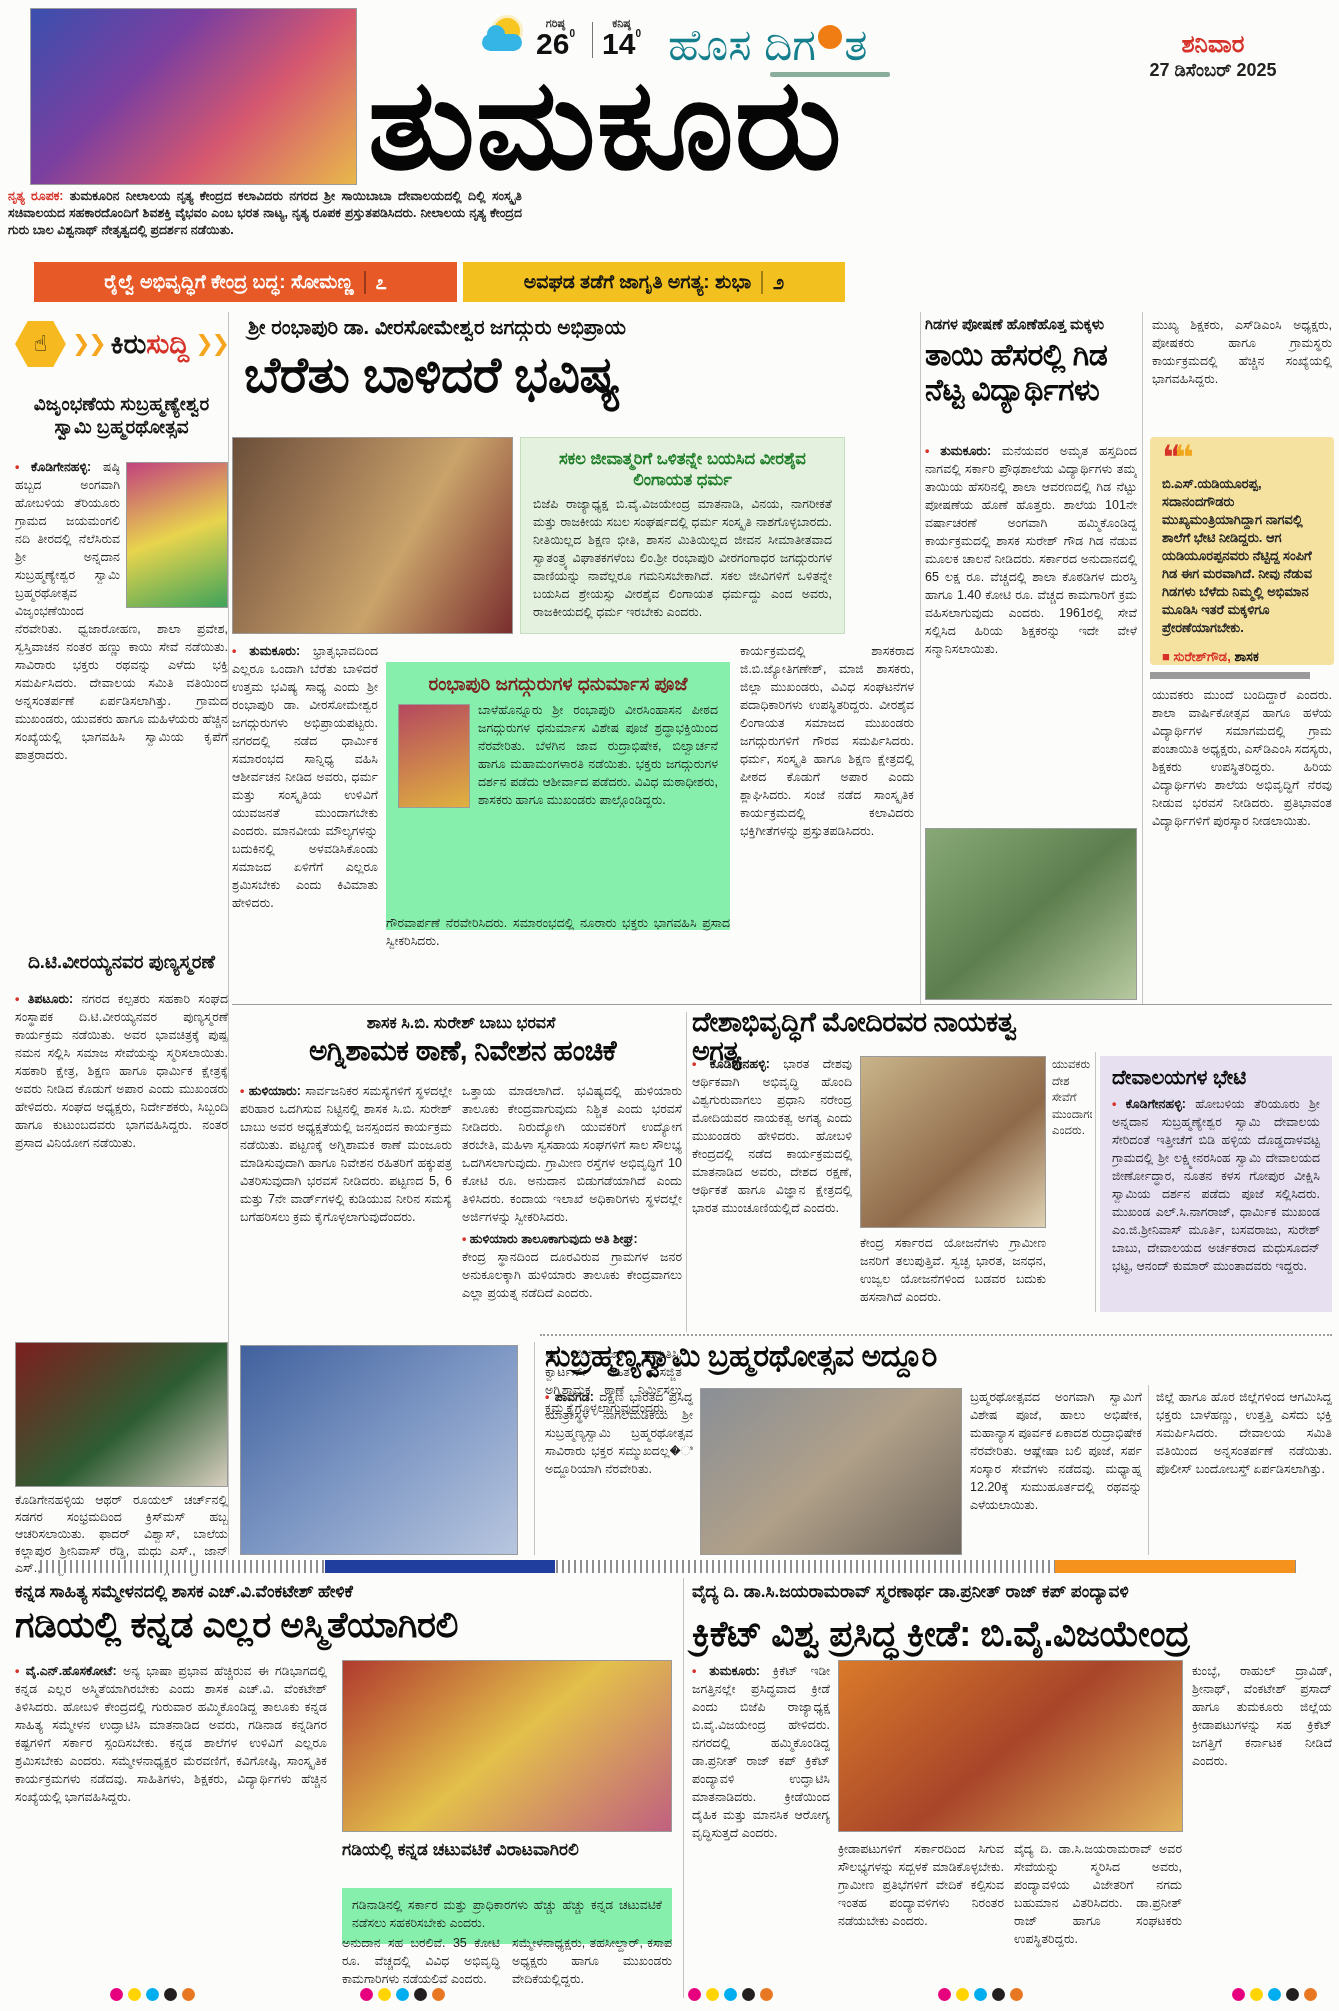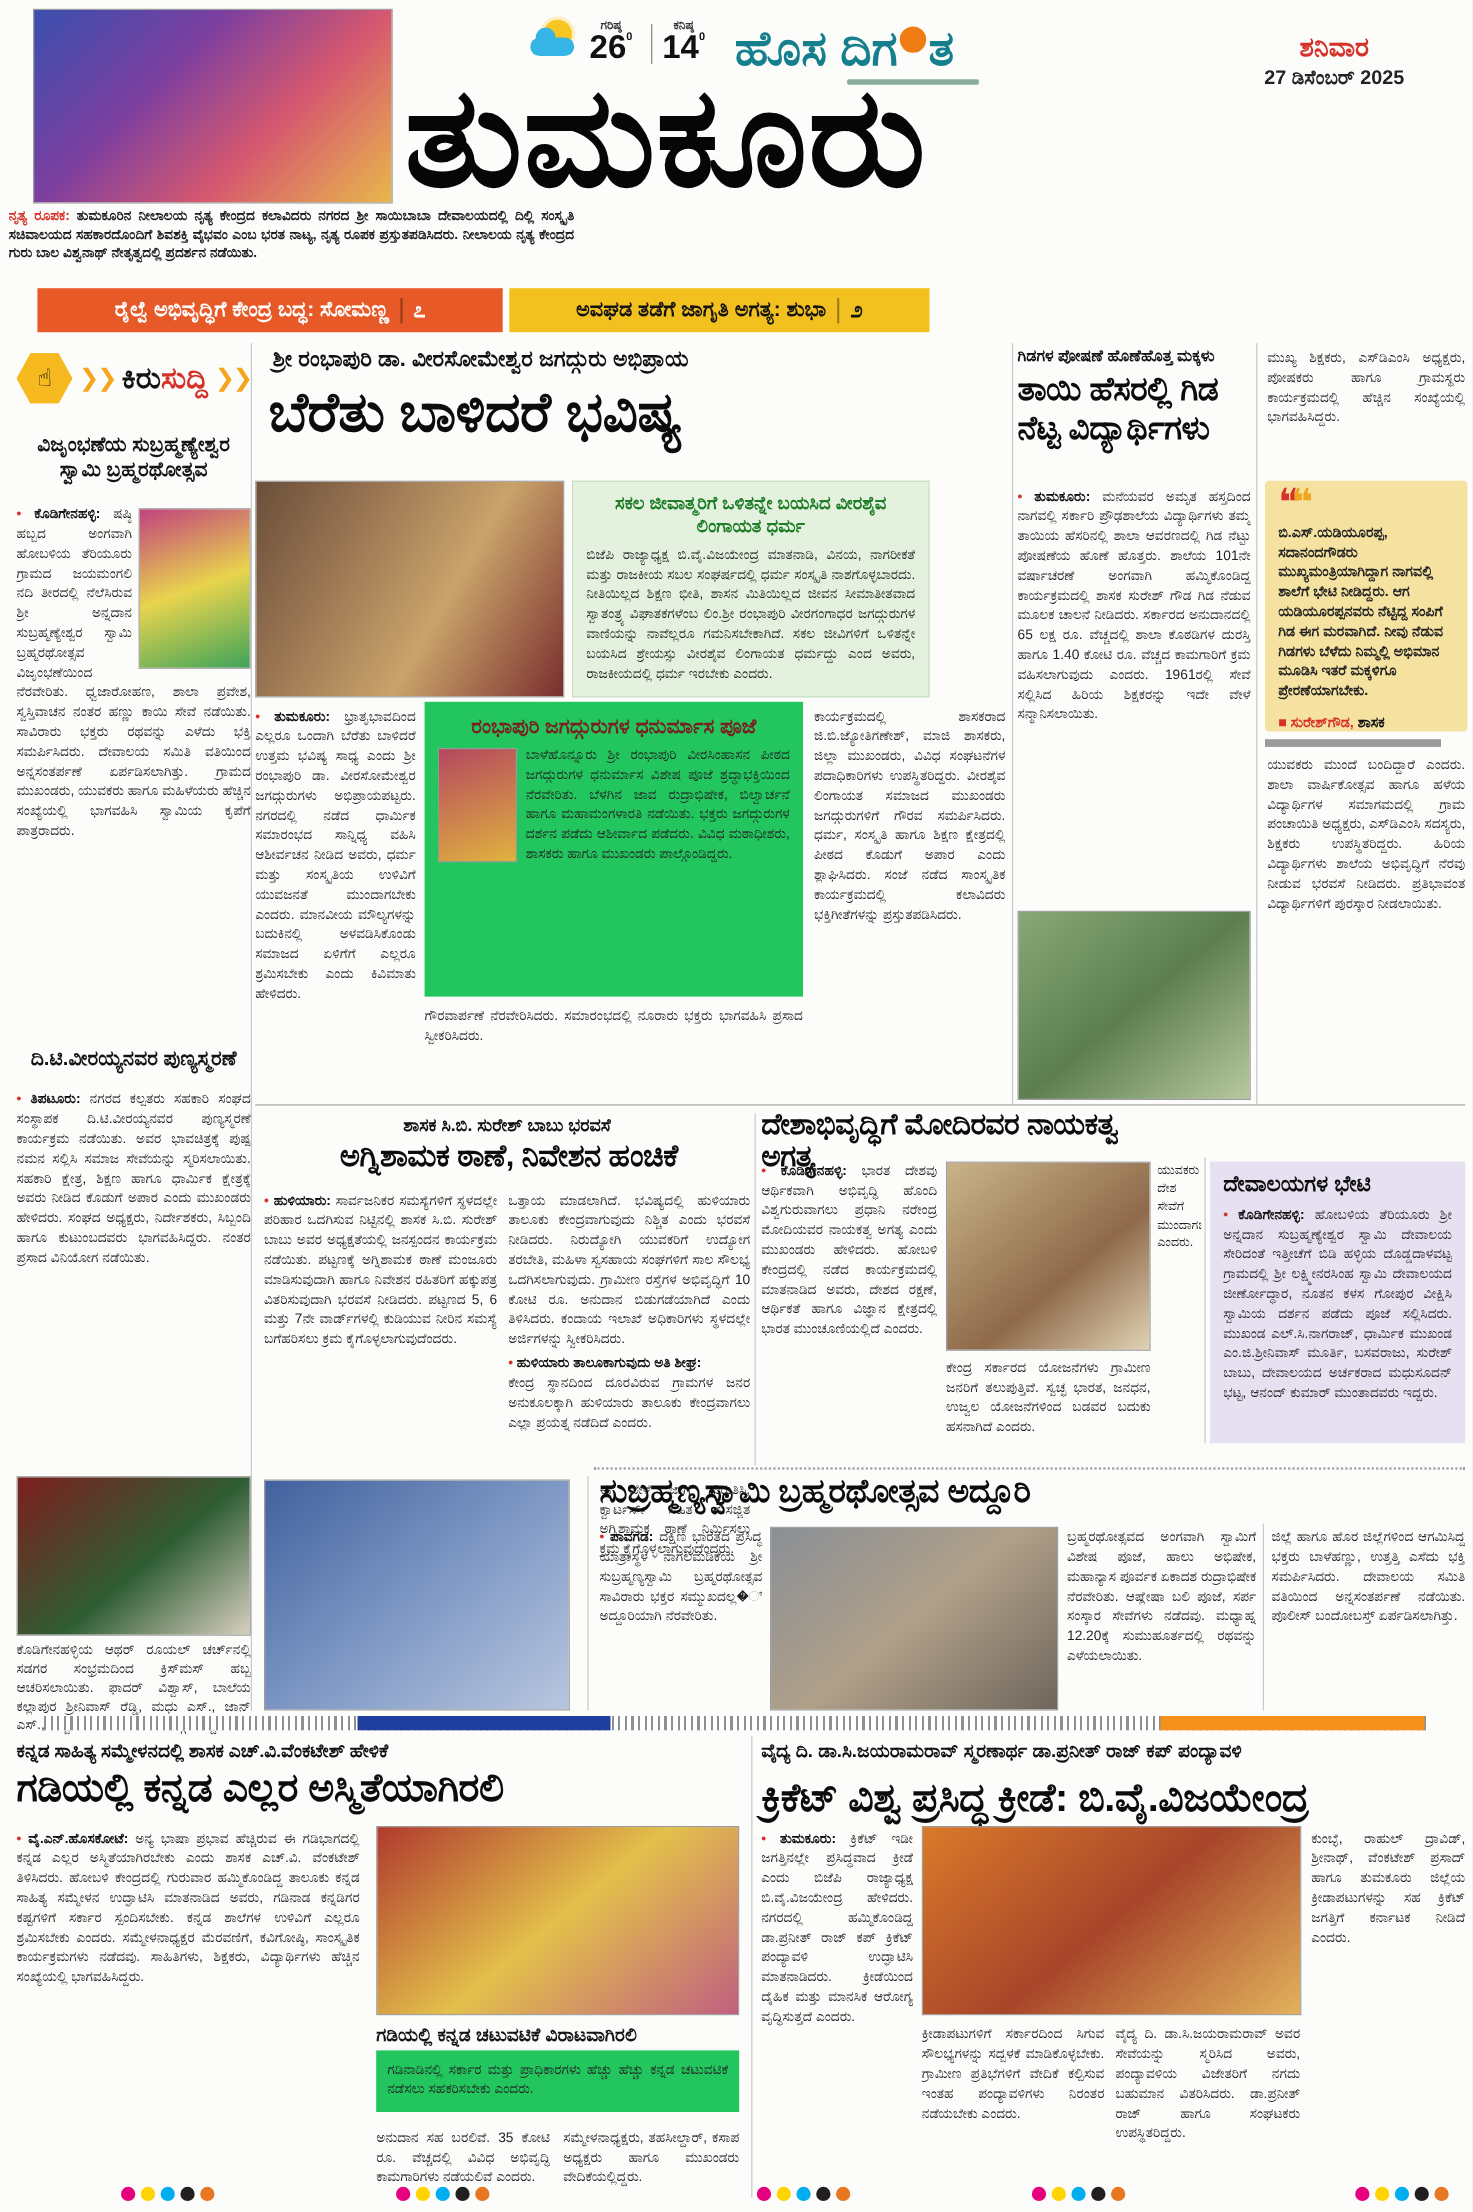--- a/index.html
+++ b/index.html
@@ -20,7 +20,7 @@
   .capt .lead{color:#d63229;}
   
   #masthead{font-size:126px;font-weight:900;letter-spacing:1px;line-height:1;color:#060606;white-space:nowrap;}
-  #logo{font-size:44px;font-weight:700;color:#157f8d;letter-spacing:0;white-space:nowrap;display:flex;align-items:center;}
+  #logo{font-size:44px;font-weight:400;color:#157f8d;letter-spacing:0;white-space:nowrap;display:flex;align-items:center;}
   #logo .globe{display:inline-block;width:20px;height:20px;border-radius:50%;background:#ef7d13;margin:0 2px 18px 2px;border:2px solid #ef7d13;}
   .wx-num{font-size:30px;font-weight:900;color:#111;line-height:1;}
   .wx-lab{font-size:11px;font-weight:bold;color:#333;line-height:1;}

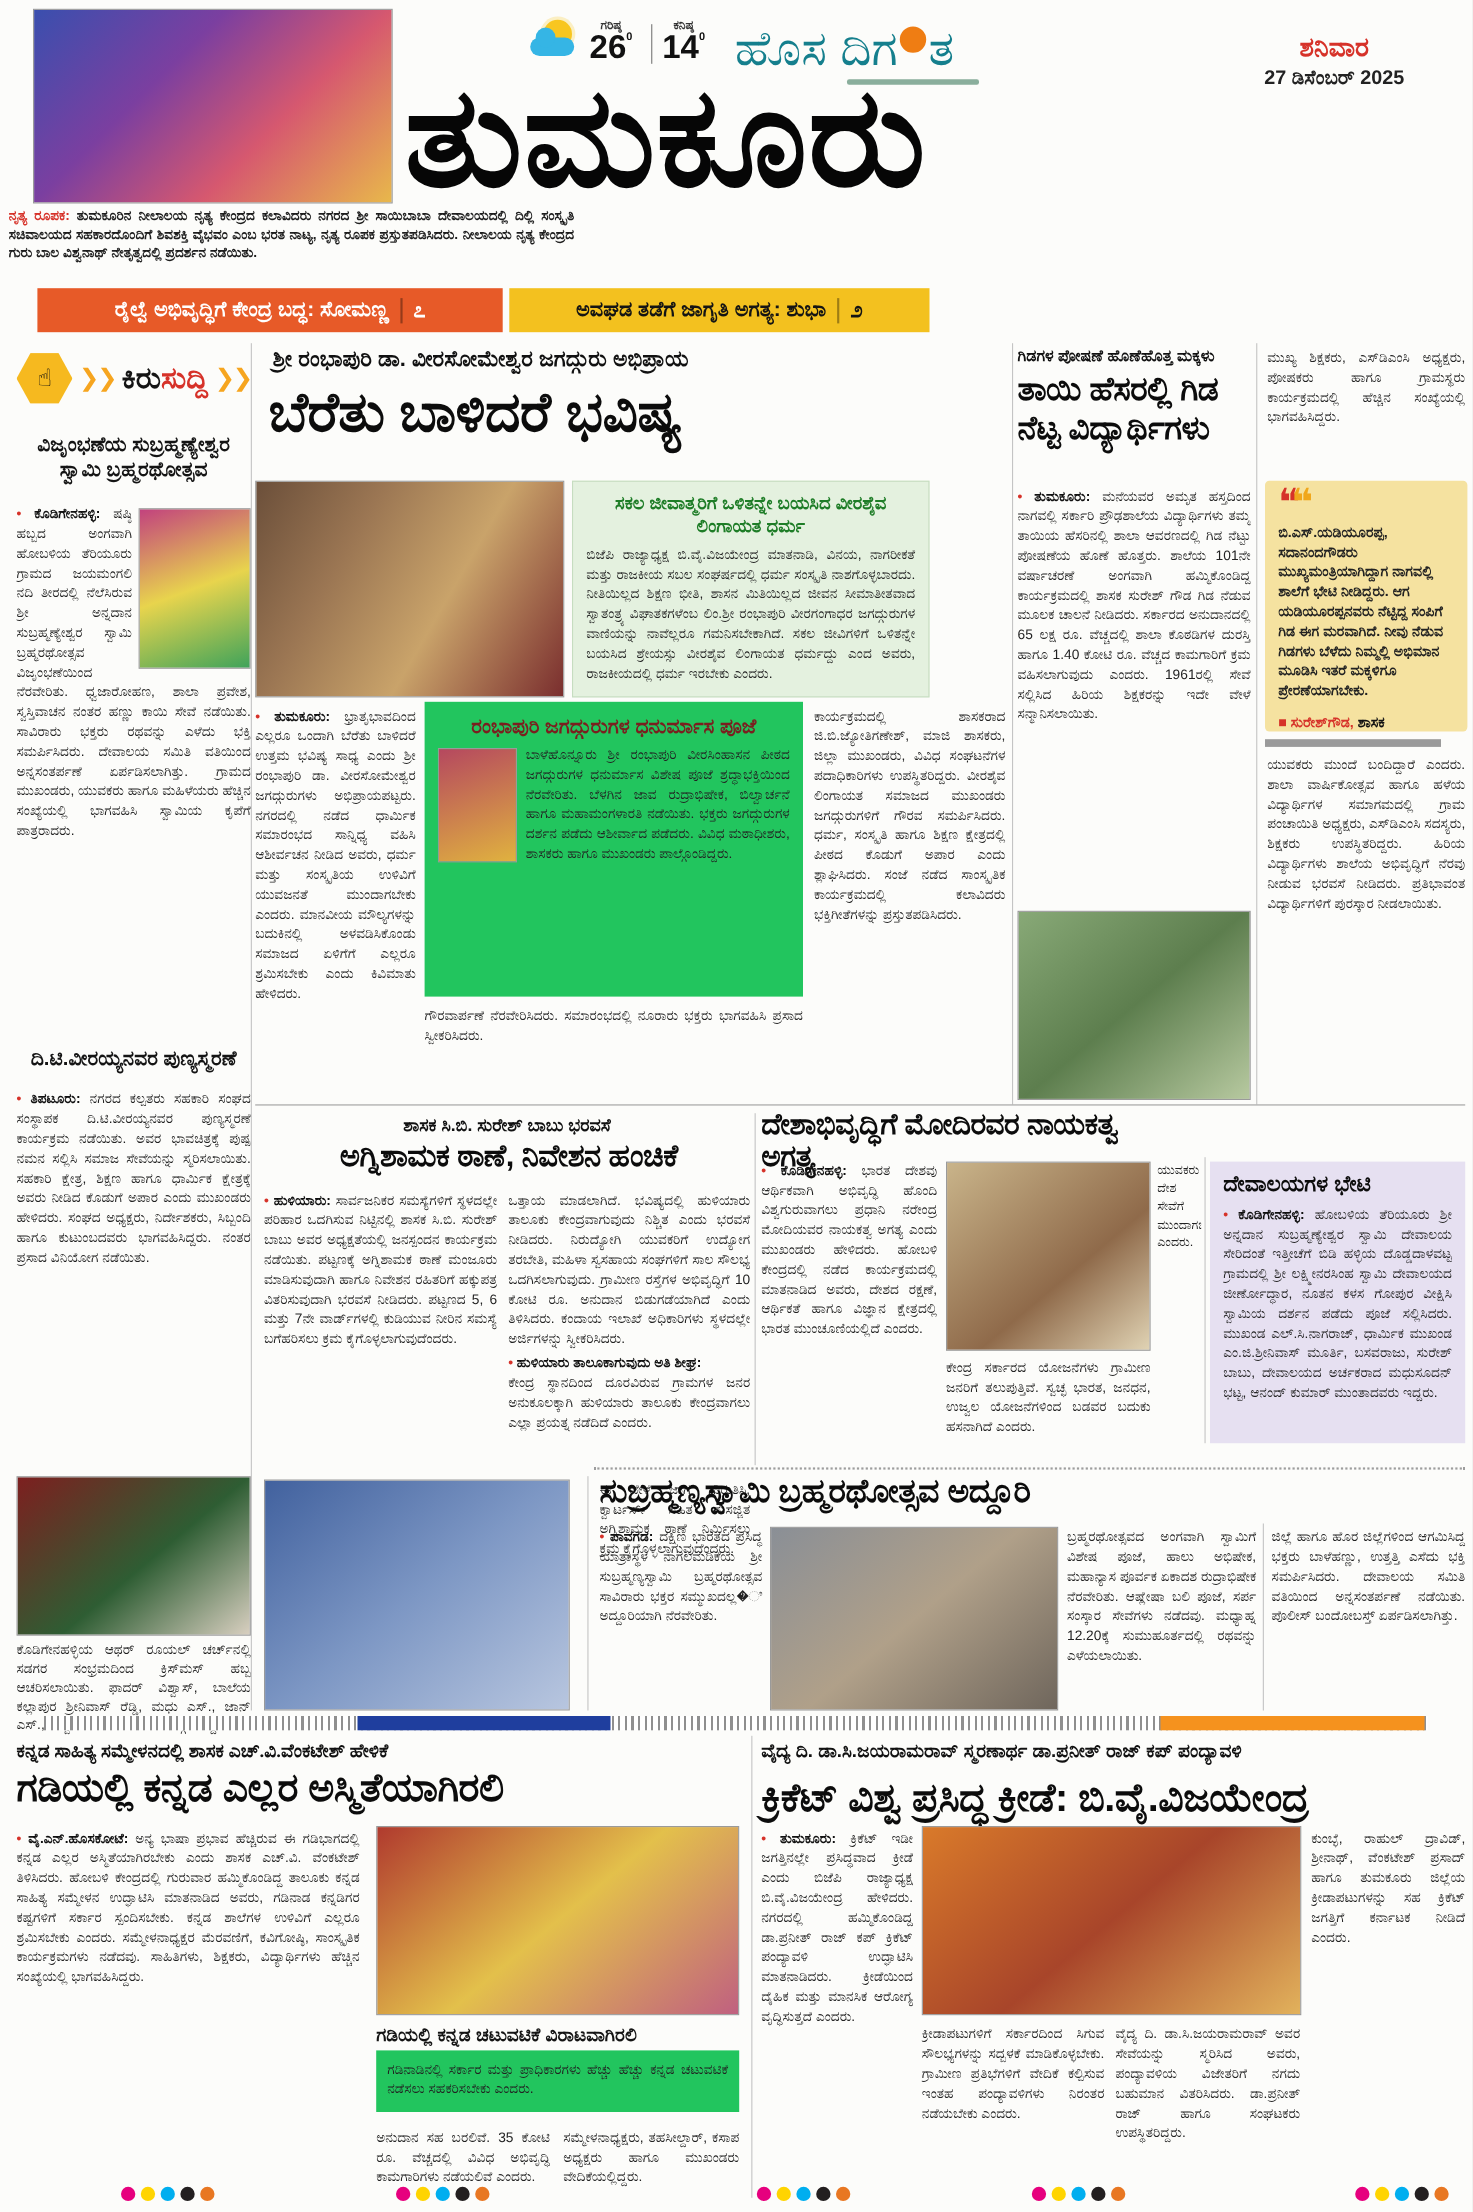--- a/index.html
+++ b/index.html
@@ -41,7 +41,7 @@
   
   .greenbox{background:#e4f1df;border:1px solid #c6ddc0;}
   .greenbox h3{margin:0 0 6px 0;color:#1e7d27;font-size:16.5px;line-height:1.25;font-weight:900;text-align:center;}
-  .pinkbox{background:#22c55e;}
+  .pinkbox{background:#86efac;margin-top:24px;}
   .pinkbox h3{margin:0 0 6px 0;color:#7a1f1f;font-size:18.5px;font-weight:900;text-align:center;line-height:1.25;}
   .quotebox{background:#f5e2a0;border-radius:4px;}
   .quotebox .qmarks{font-size:34px;line-height:.6;font-weight:900;}

